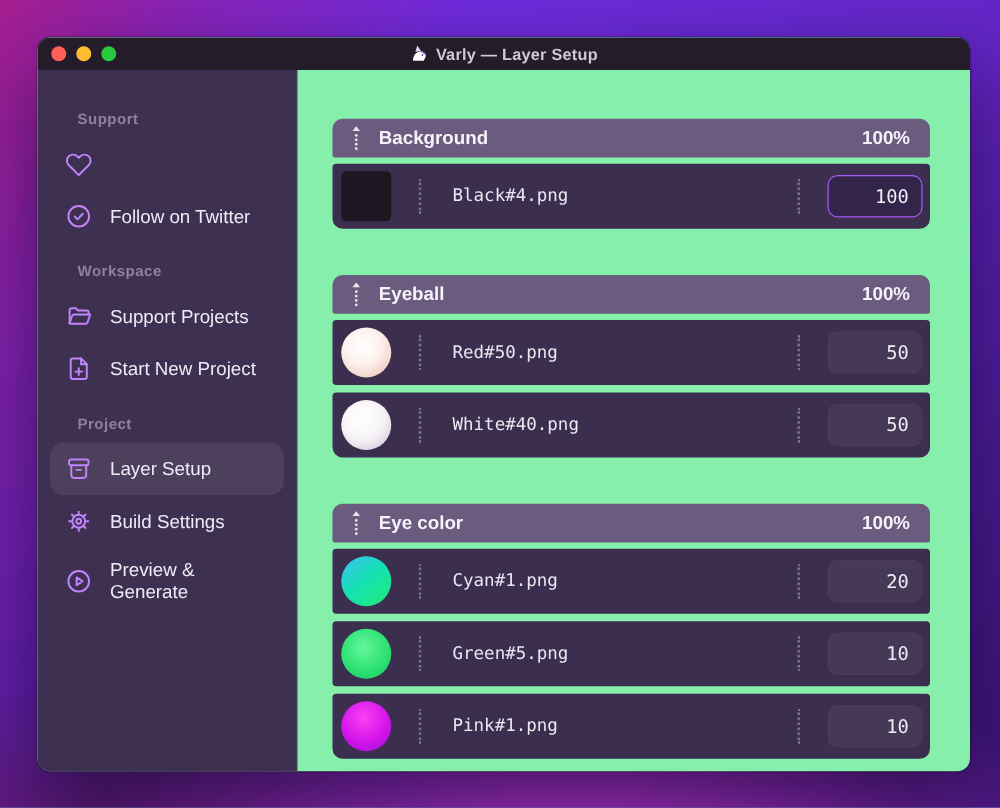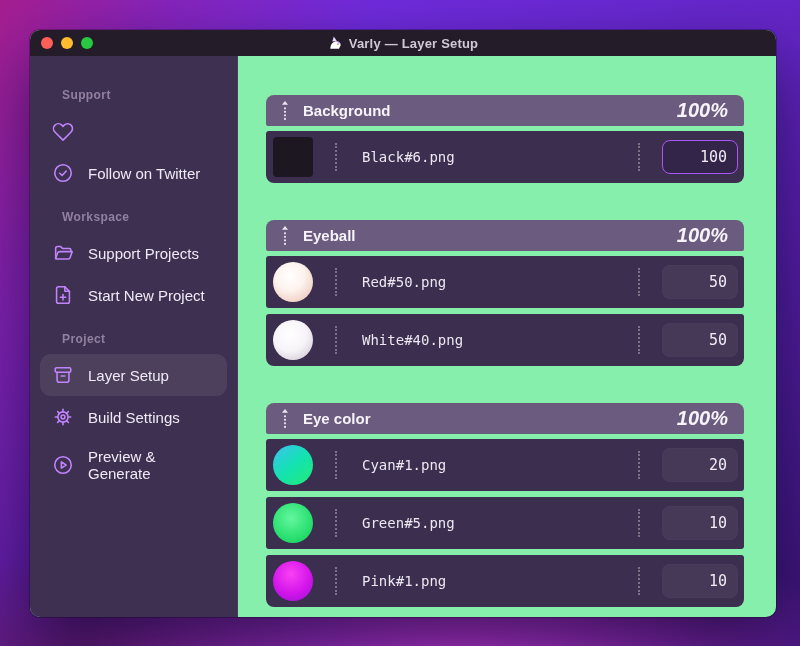--- a/index.html
+++ b/index.html
@@ -65,7 +65,7 @@
   }
   .drag-handle{ width:10px; height:21px; display:block; cursor:grab; }
   .group-title{ font-size:15px; font-weight:bold; color:#f6f3f9; }
-  .group-percent{ margin-left:auto; font-size:20px; font-weight:bold; color:#f6f3f9;font-style:italic; }
+  .group-percent{ margin-left:auto; font-size:15px; font-weight:bold; color:#f6f3f9; }
 
   .row{
     height:52px; background:#3b2e4e; border-radius:3px;

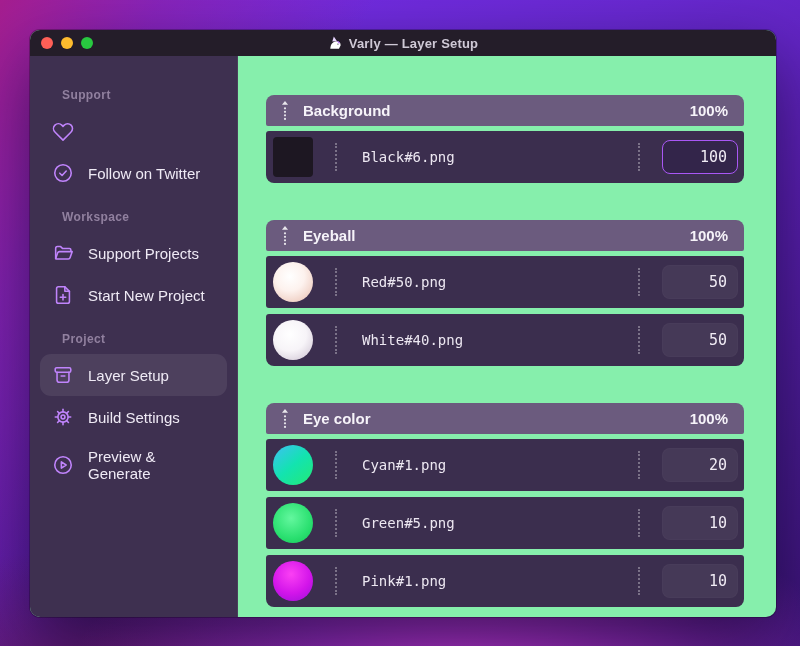--- a/index.html
+++ b/index.html
@@ -209,7 +209,7 @@
         <div class="row">
           <div class="thumb thumb-black"></div>
           <div class="vsep sep-name"></div>
-          <span class="filename">Black#6.png</span>
+          <span class="filename">Black#4.png</span>
           <div class="vsep sep-val"></div>
           <input class="val-input focused" type="text" value="100" style="">
         </div>

